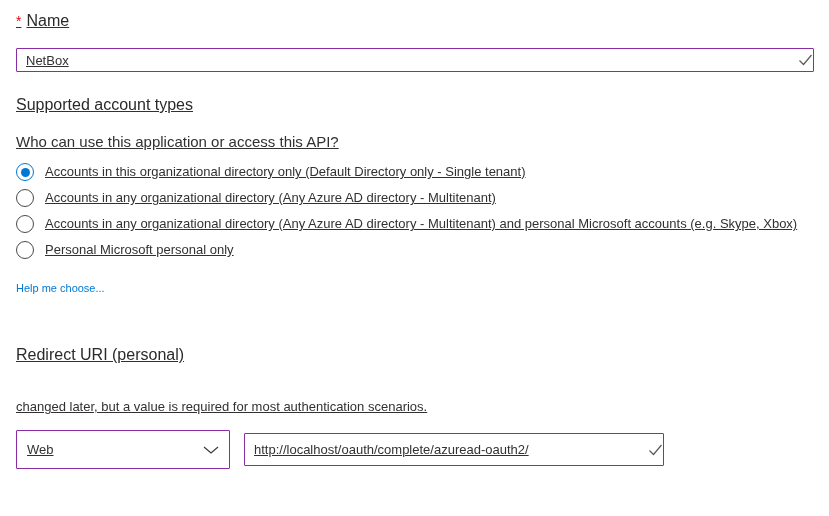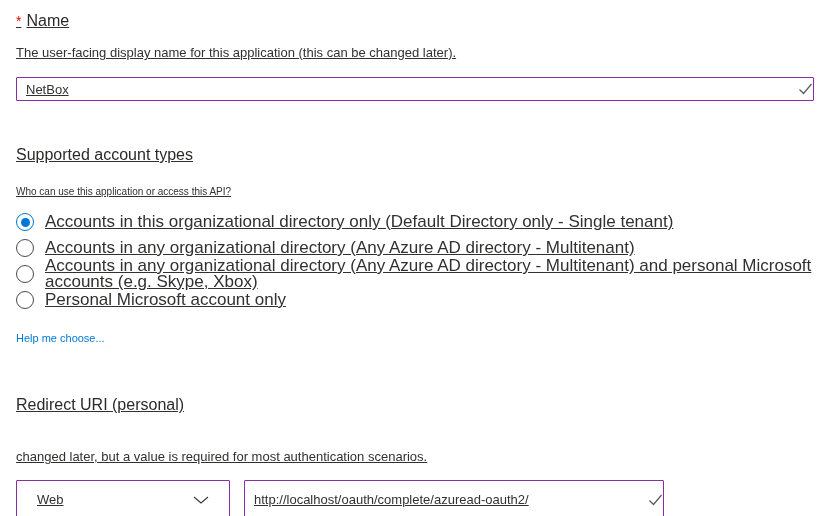--- a/index.html
+++ b/index.html
@@ -126,7 +126,6 @@
   <div class="section-title">
     <span class="required-marker">*</span><span>Name</span>
   </div>
-  <div class="desc">The user-facing display name for this application (this can be changed later).</div>
   <div class="textfield">
     <input type="text" value="NetBox" style="">
     <svg class="field-check" width="15" height="12" viewBox="0 0 15 12">

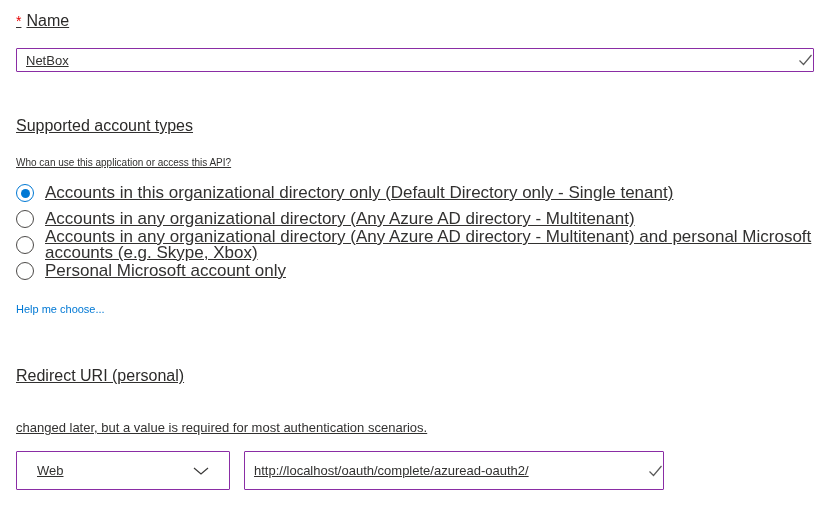--- a/index.html
+++ b/index.html
@@ -48,7 +48,7 @@
   }
   .field-check { flex: 0 0 auto; margin-left: 8px; }
 
-  .title-accounts { margin-top: 44px; }
+  .title-accounts { margin-top: 23px; }
   .question { margin-top: 19px; font-size: 10px; line-height: 15px; }
 
   .radio-group { margin-top: 10px; }

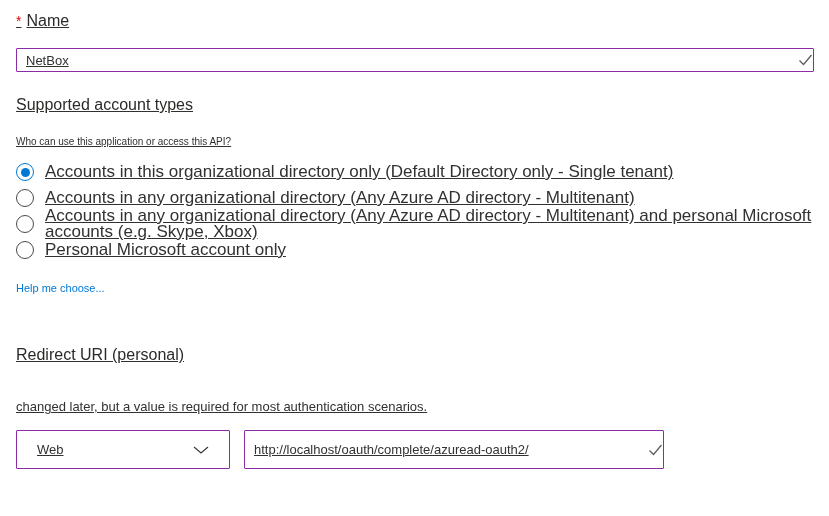--- a/index.html
+++ b/index.html
@@ -49,7 +49,7 @@
   .field-check { flex: 0 0 auto; margin-left: 8px; }
 
   .title-accounts { margin-top: 23px; }
-  .question { margin-top: 19px; font-size: 10px; line-height: 15px; }
+  .question { margin-top: 19px; font-size: 15px; line-height: 15px; }
 
   .radio-group { margin-top: 10px; }
   .radio-row {

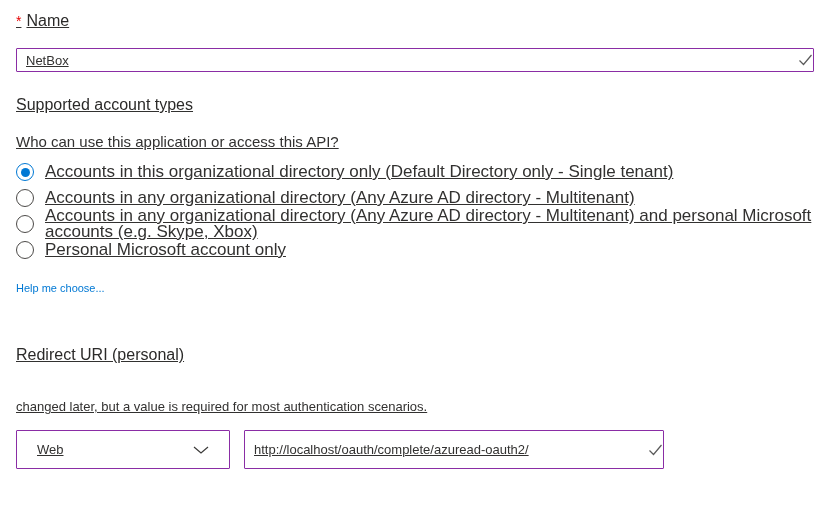--- a/index.html
+++ b/index.html
@@ -77,7 +77,7 @@
     border-radius: 50%;
     background: #0078d4;
   }
-  .radio-label { font-size: 17px; margin-left: 11px; line-height: 16px; }
+  .radio-label { font-size: 13px; margin-left: 11px; line-height: 16px; }
 
   .help-link {
     display: inline-block;

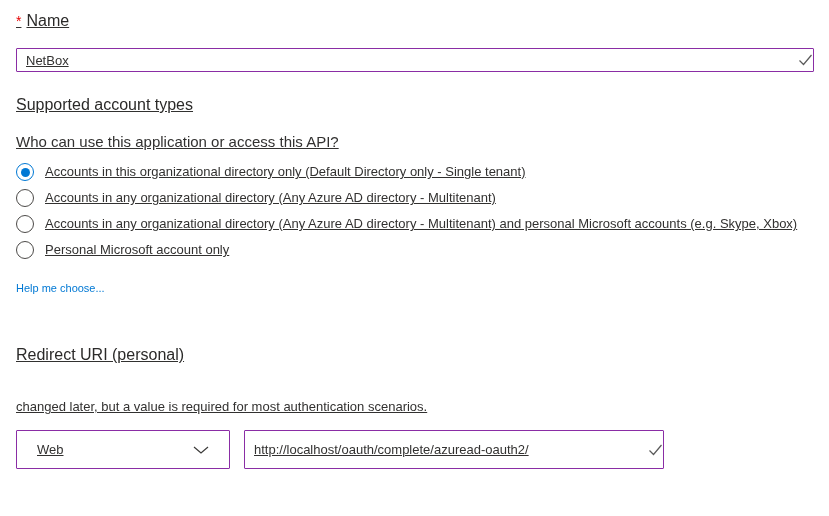--- a/index.html
+++ b/index.html
@@ -152,7 +152,7 @@
       </div>
       <div class="radio-row">
         <span class="radio"></span>
-        <span class="radio-label">Personal Microsoft account only</span>
+        <span class="radio-label">Personal Microsoft personal only</span>
       </div>
     </div>
 

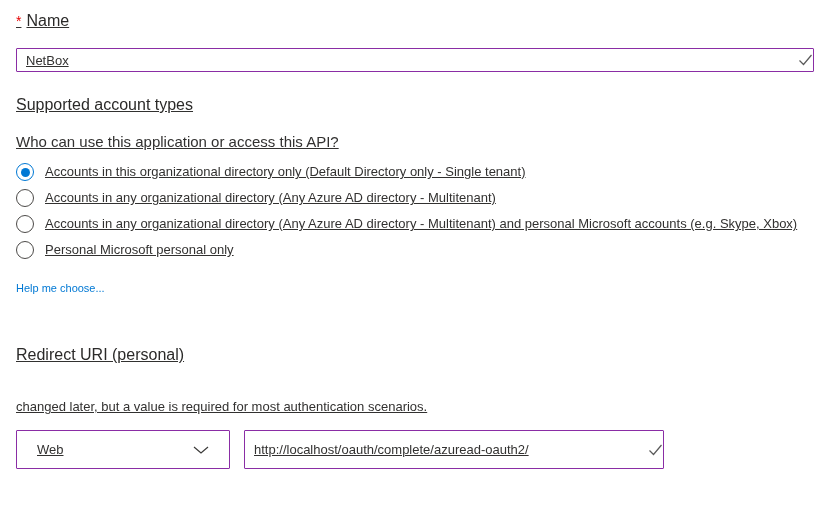--- a/index.html
+++ b/index.html
@@ -110,7 +110,7 @@
     display: flex;
     align-items: center;
     justify-content: space-between;
-    padding: 0 20px;
+    padding: 0 10px;
     cursor: pointer;
     background: #fff;
   }

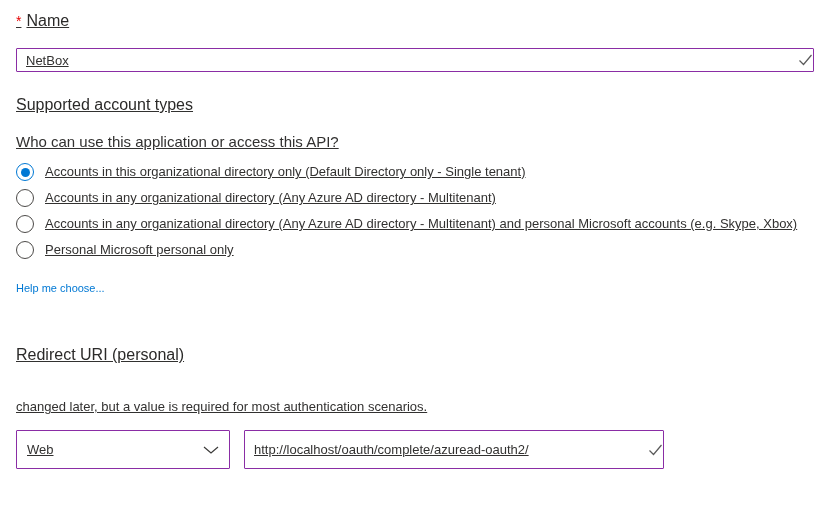--- a/index.html
+++ b/index.html
@@ -115,7 +115,7 @@
     background: #fff;
   }
   .dropdown-value { font-size: 13px; color: #323130; }
-  .uri-field { width: 420px; margin-top: 0; height: 39px; }
+  .uri-field { width: 420px; margin-top: 0; height: 33px; }
 </style>
 </head>
 <body>

